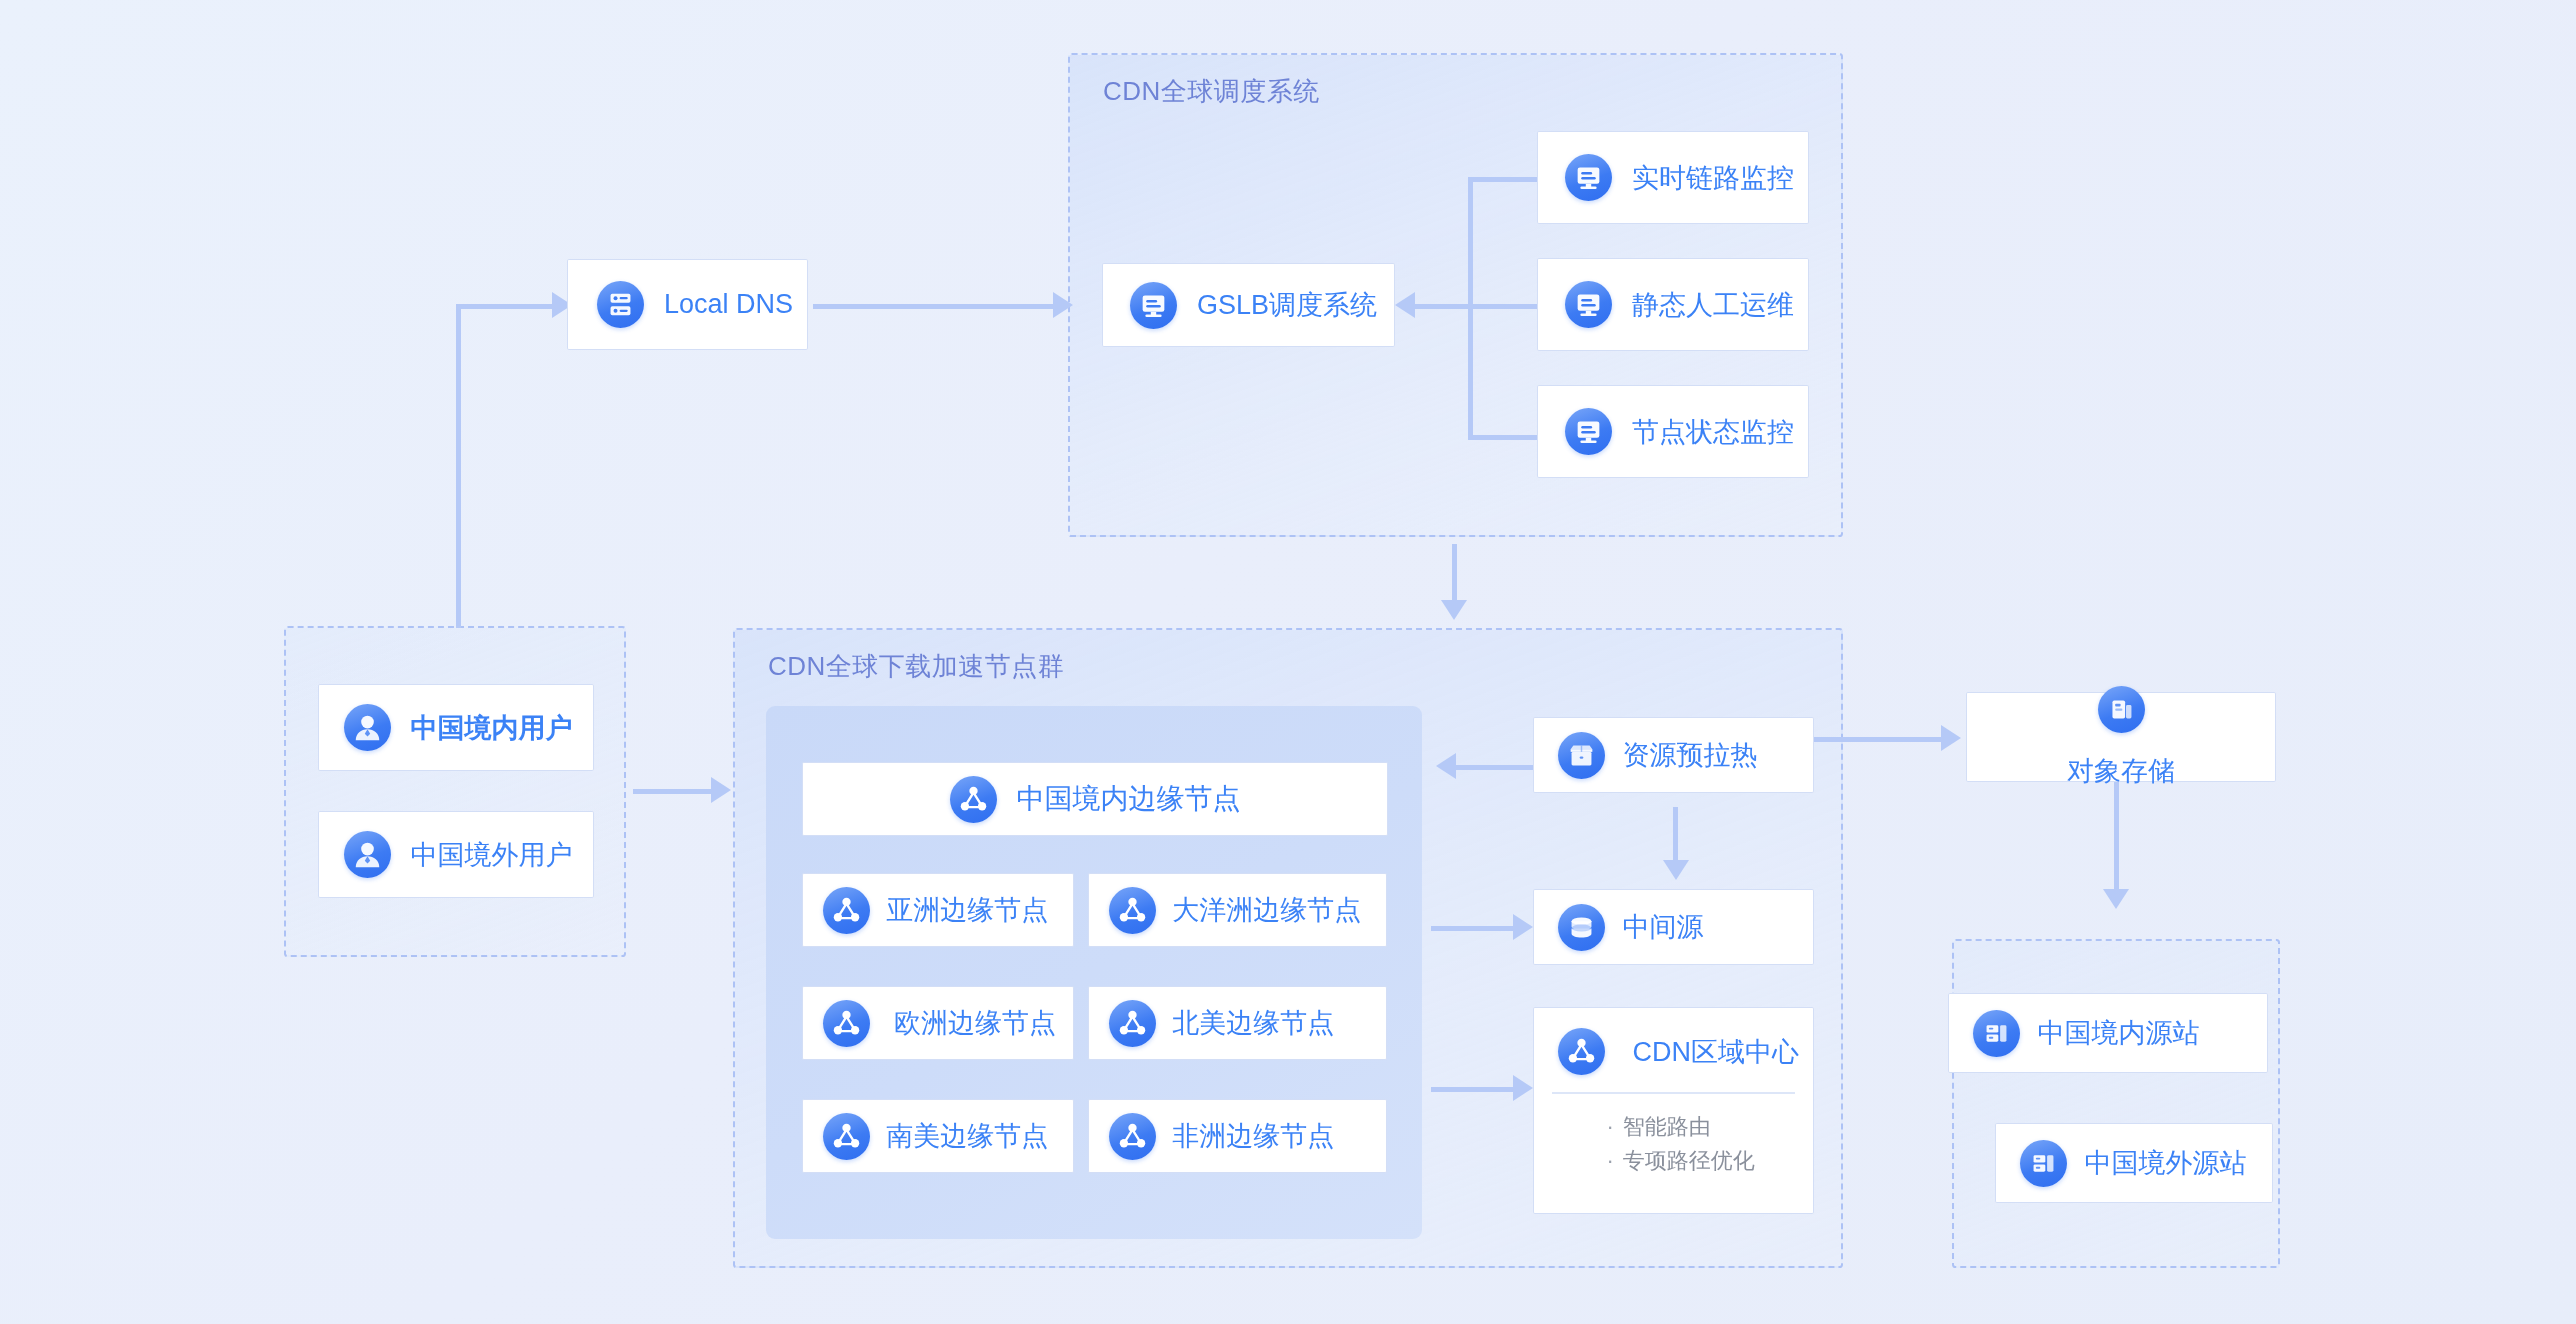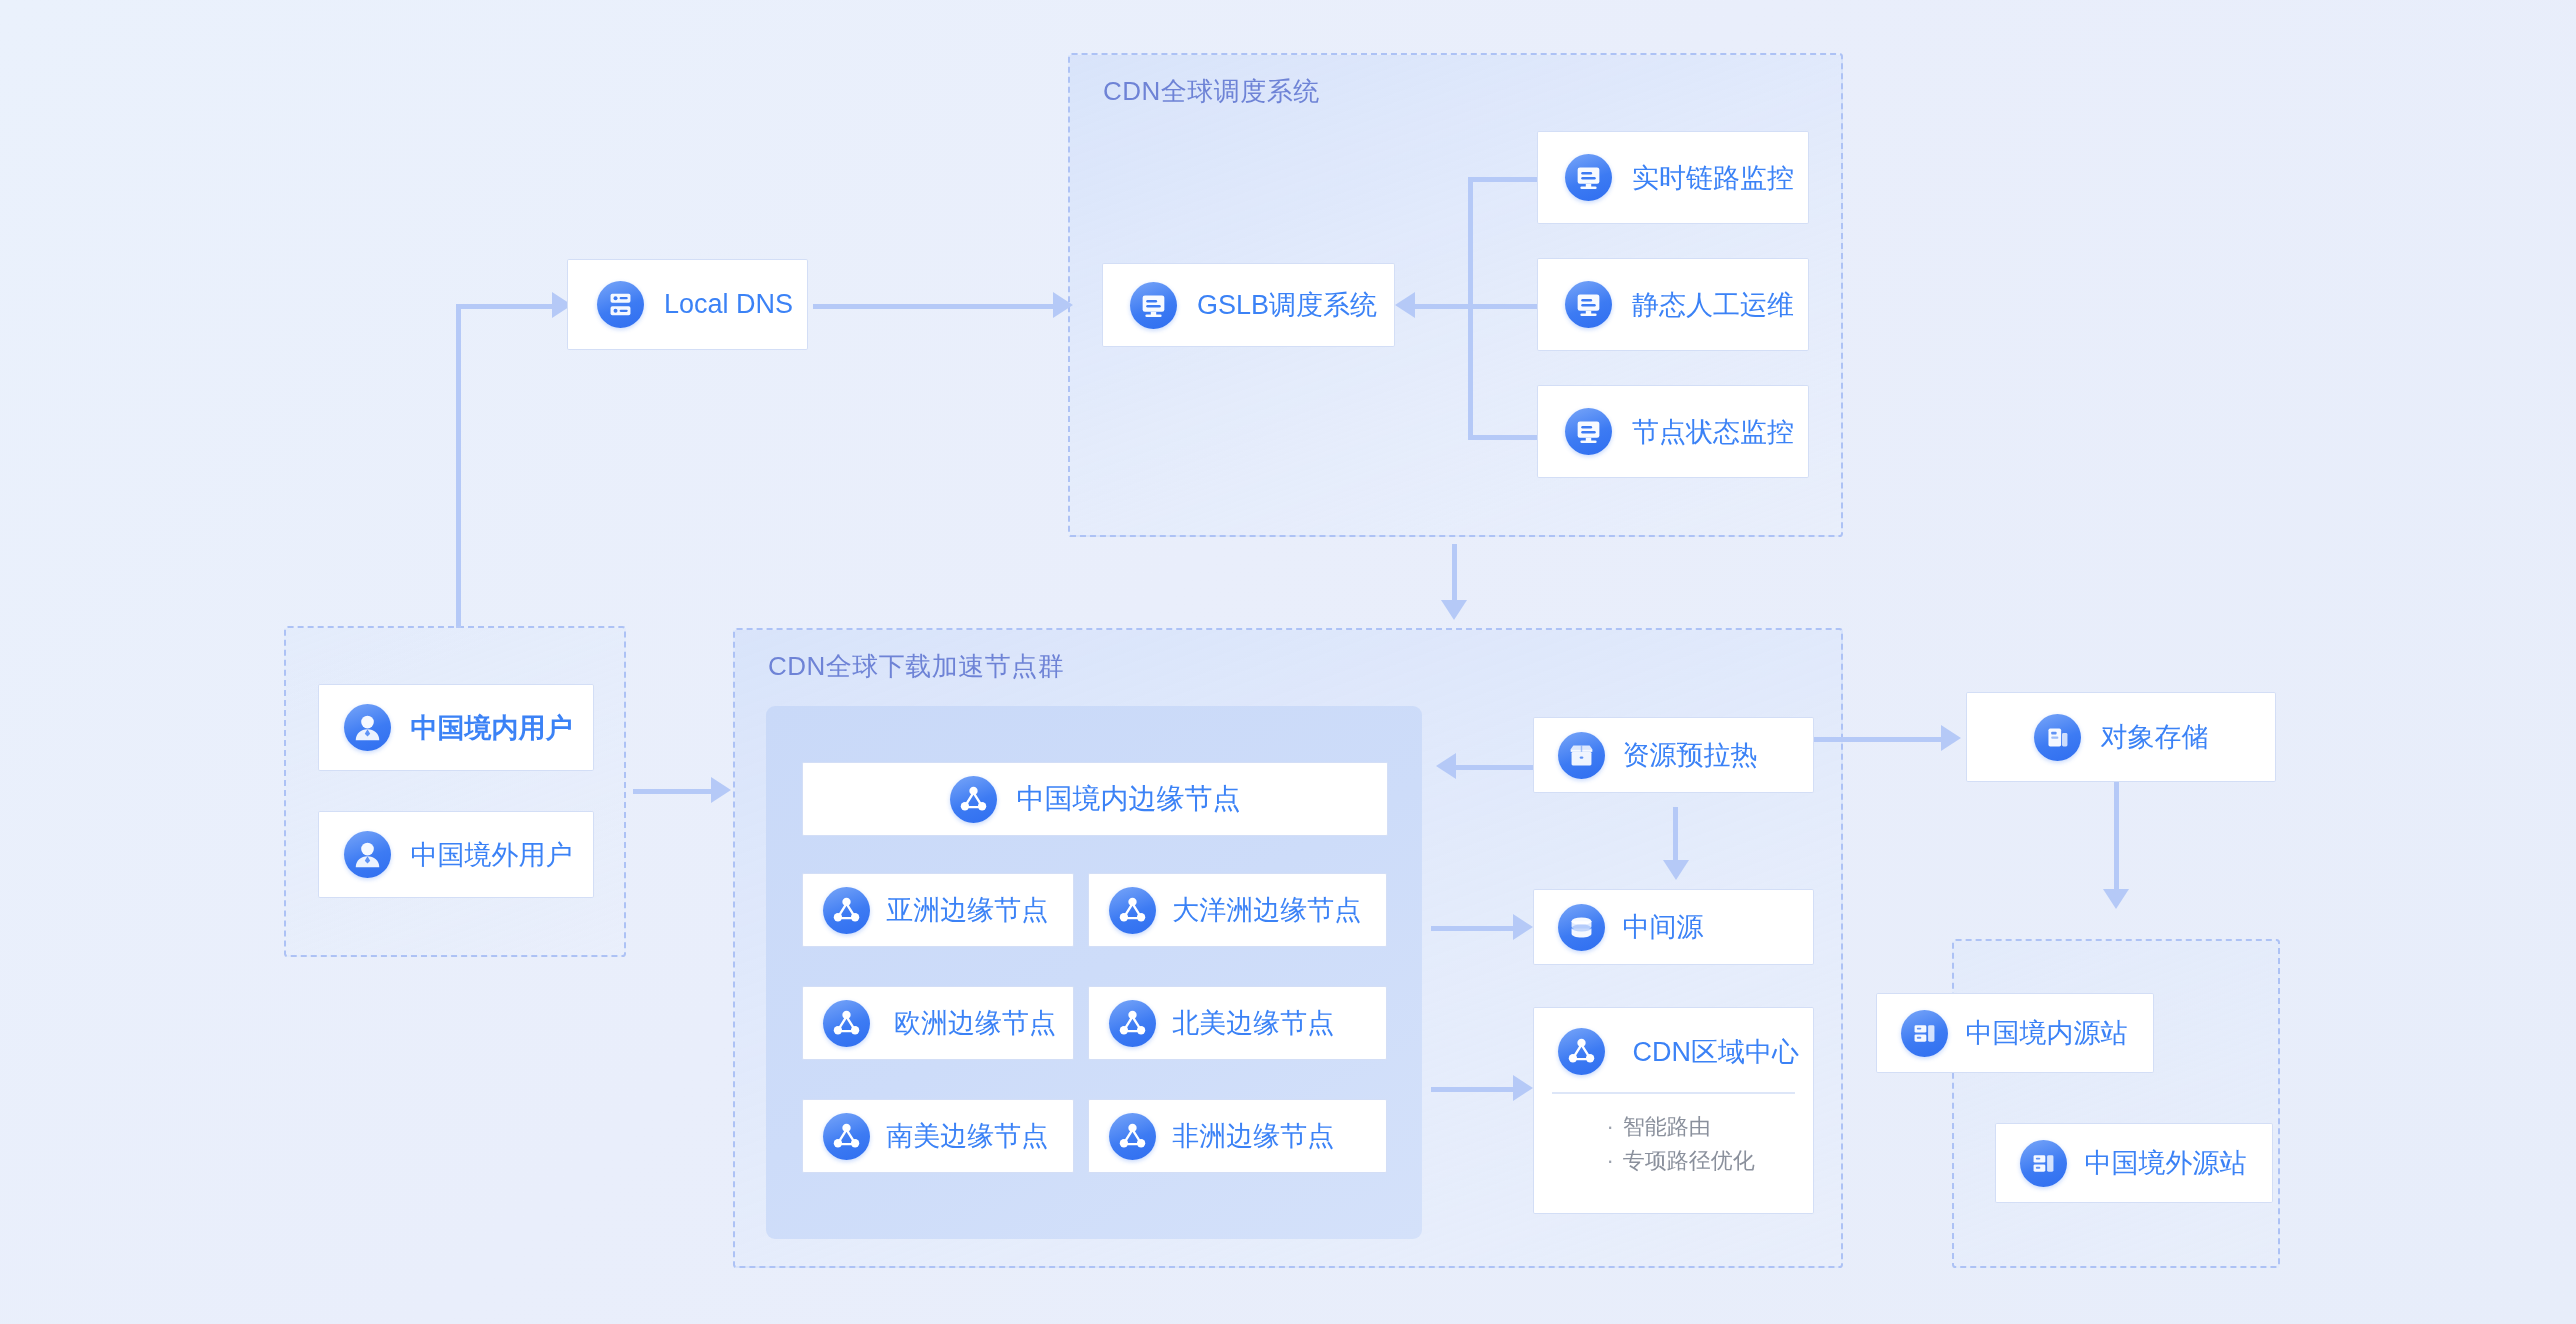--- a/index.html
+++ b/index.html
@@ -432,7 +432,7 @@
   </div>
 
   <div class="card center" style="left:1966px; top:692px; width:310px; height:90px;">
-    <div class="card-inner" style="gap:20px;">
+    <div class="card-inner" style="gap:20px;flex-direction:column;">
       <span class="icon">
         <svg width="47" height="47" viewBox="0 0 52 52">
           <rect x="16" y="16" width="14" height="20" rx="2" fill="#ffffff" opacity="0.95"></rect>

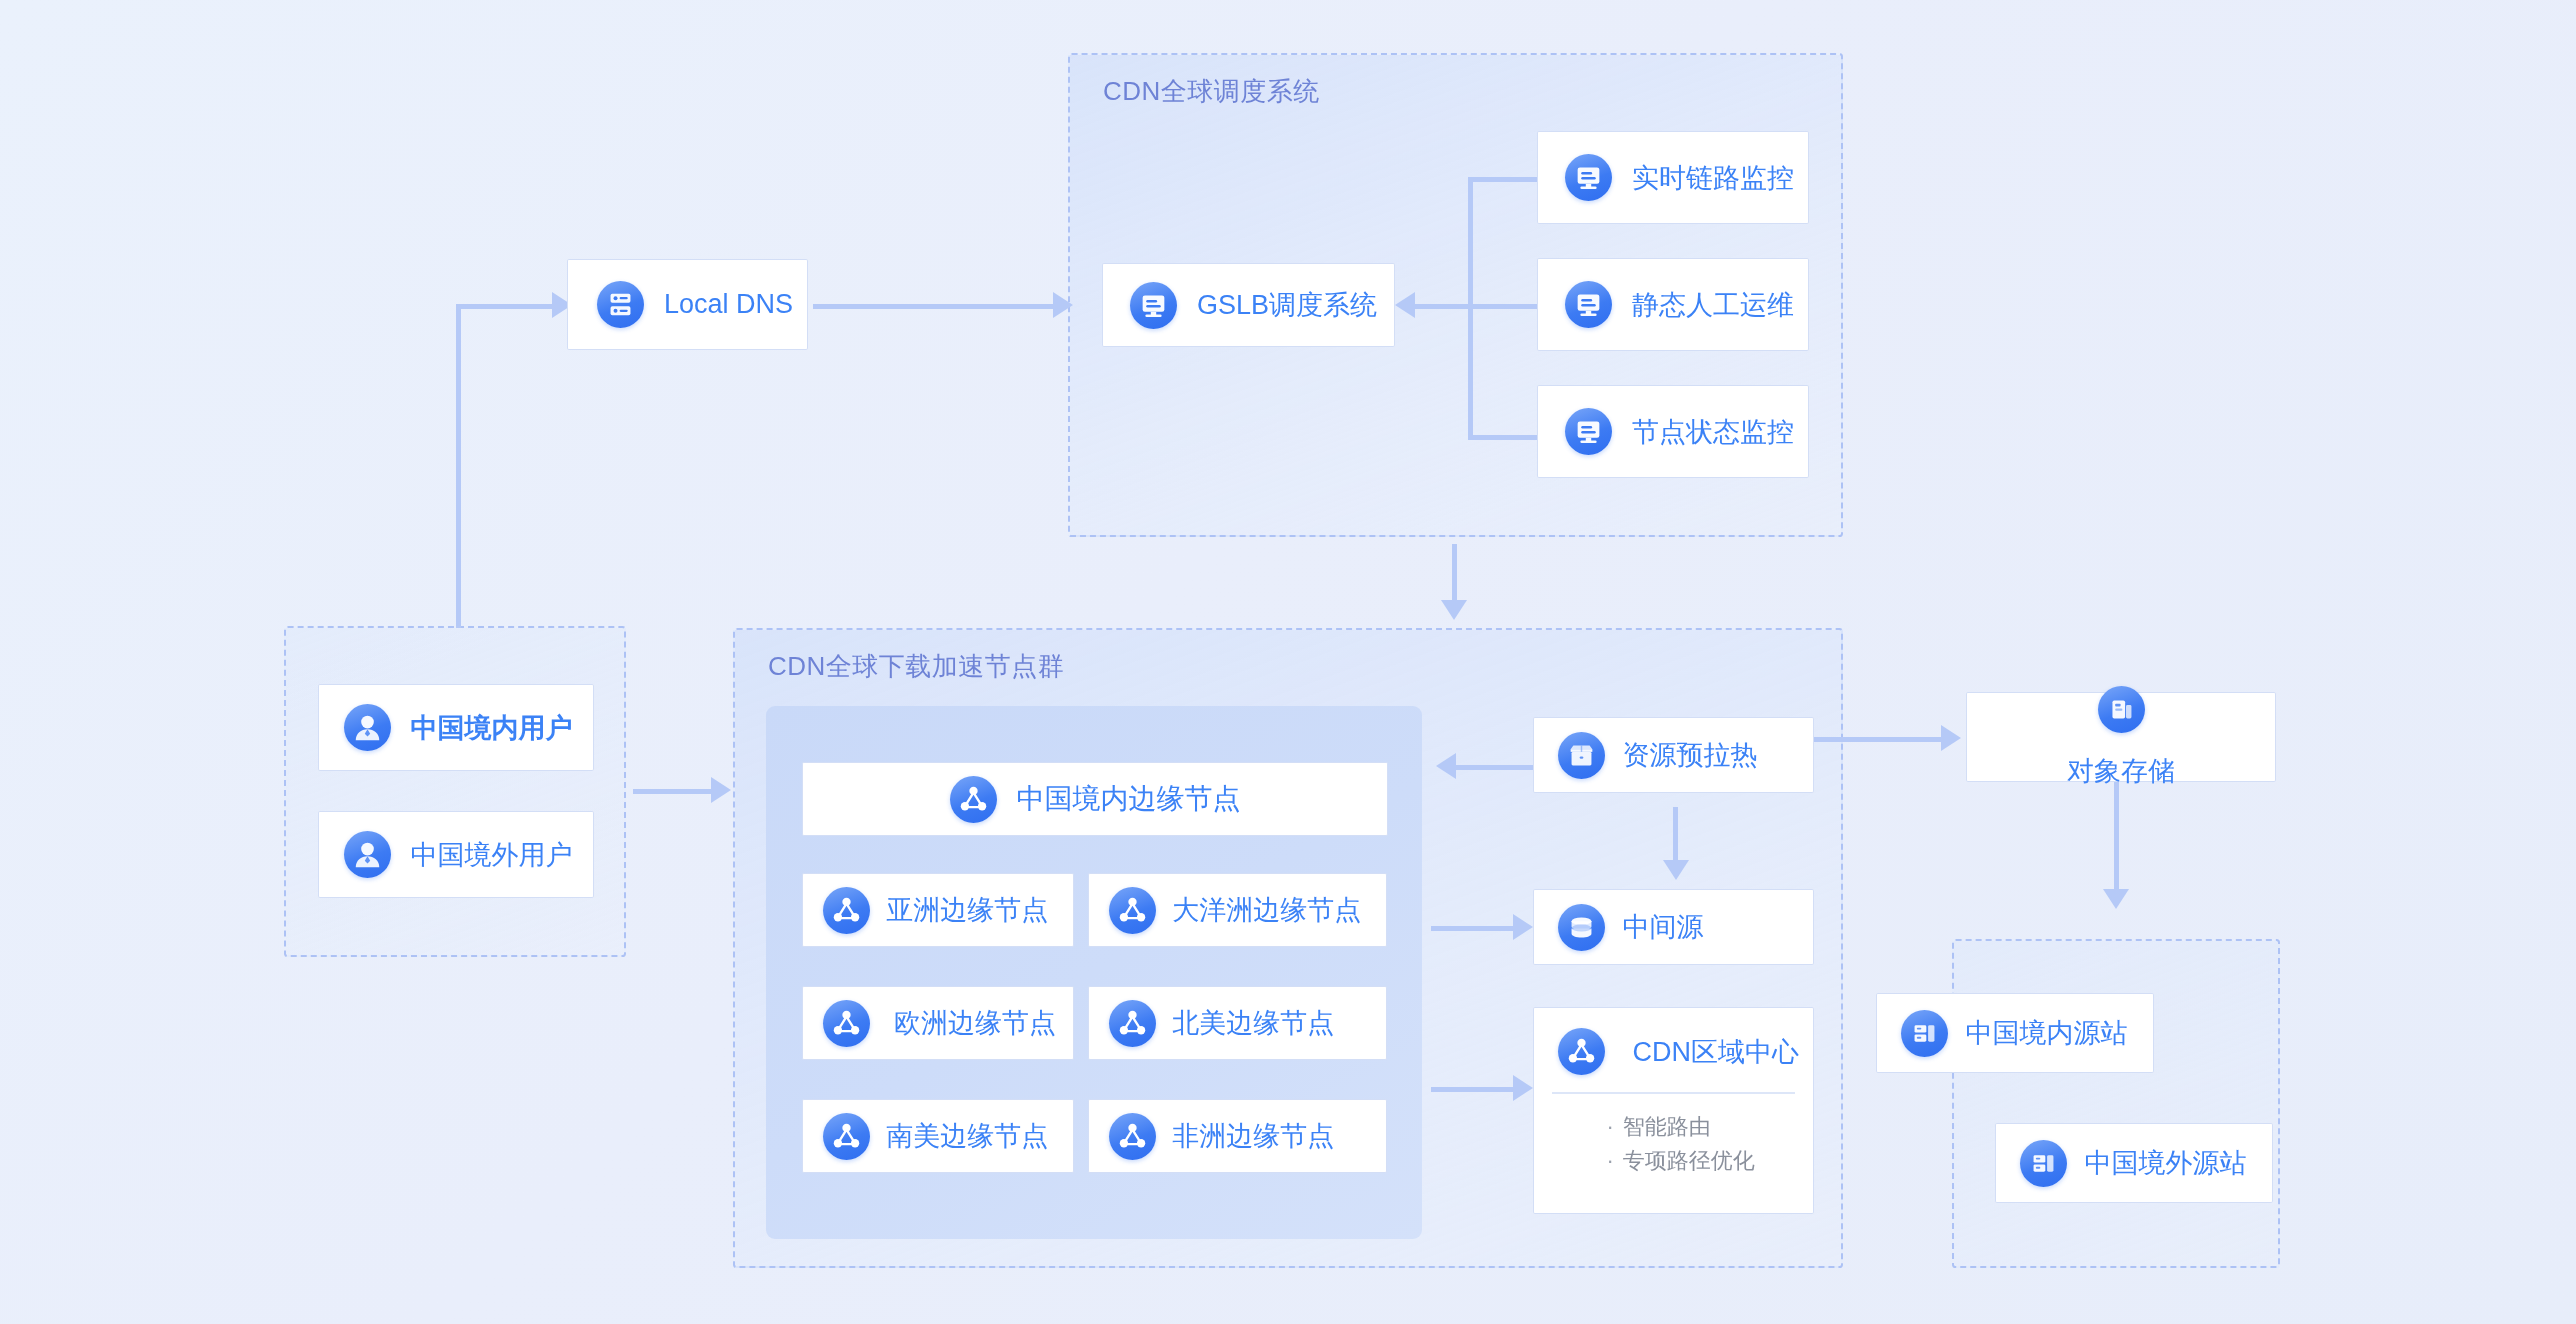--- a/index.html
+++ b/index.html
@@ -445,7 +445,7 @@
     </div>
   </div>
 
-  <div class="card" style="left:1876px; top:993px; width:278px; height:80px; padding-left:23.6px;">
+  <div class="card" style="left:1948px; top:993px; width:320px; height:80px; padding-left:23.6px;">
     <div class="card-inner" style="gap:18px;">
       <span class="icon">
         <svg width="47" height="47" viewBox="0 0 52 52">

